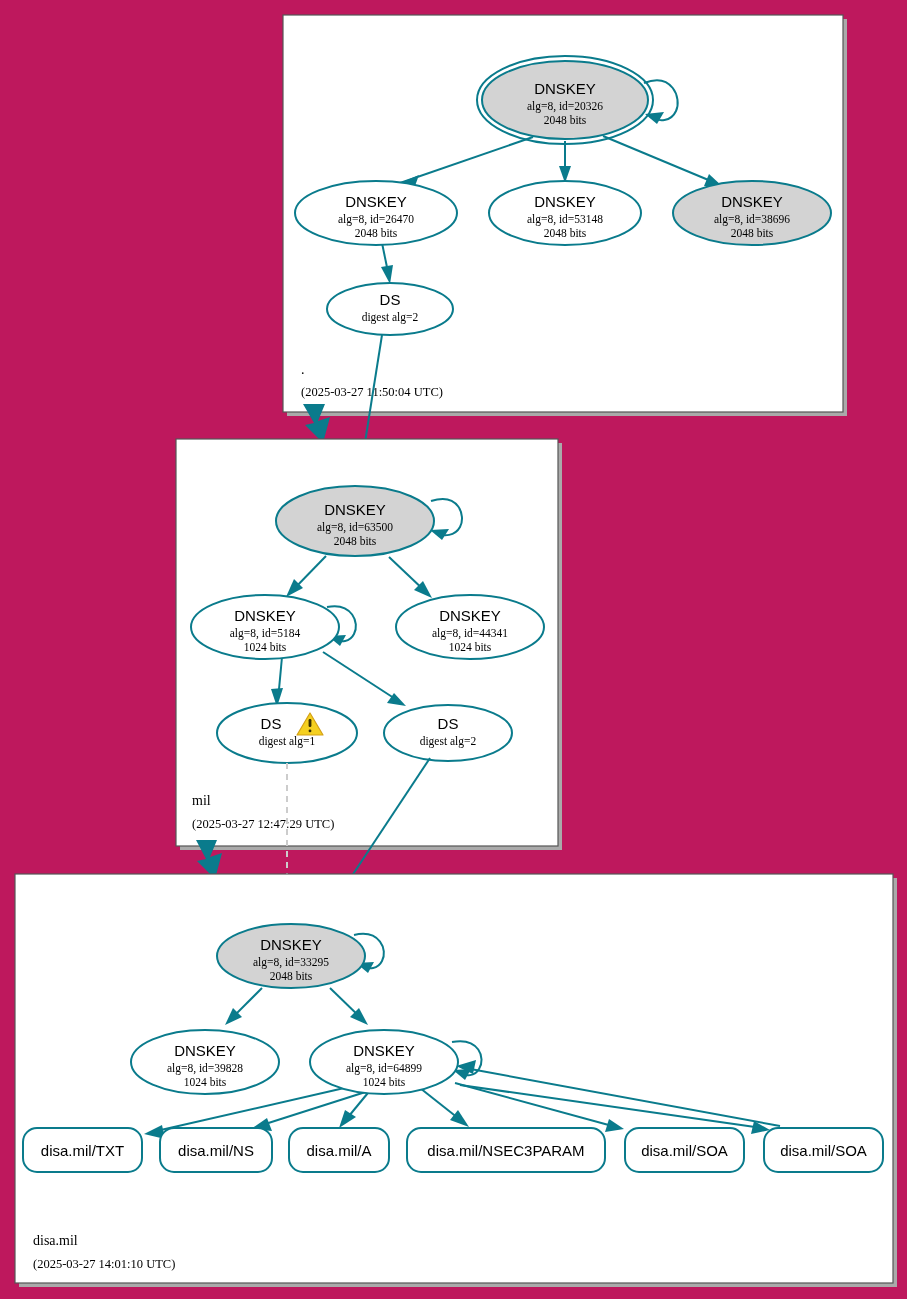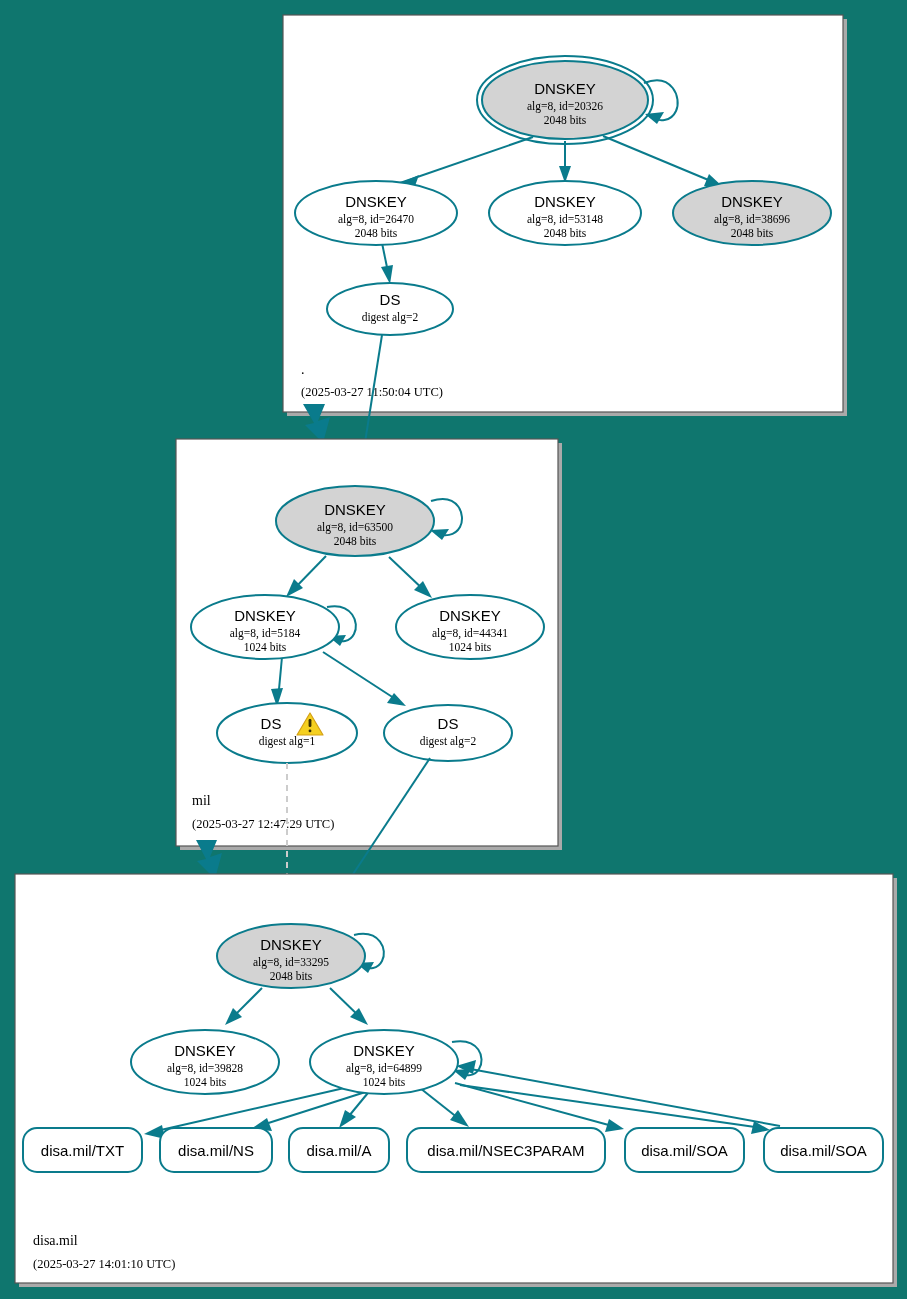--- a/index.html
+++ b/index.html
@@ -5,7 +5,7 @@
 <style>
   html,body{margin:0;padding:0;background:#ffffff;}
   body{font-family:"Liberation Sans", sans-serif;}
-  #stage{position:relative;width:907px;height:1299px;overflow:hidden;background:#0f766e;}
+  #stage{position:relative;width:907px;height:1299px;overflow:hidden;background:#be185d;}
   #svgroot{position:absolute;left:0;top:0;width:907px;height:1299px;}
 
   .zone-box{fill:#ffffff;stroke:#555555;stroke-width:1.2;}

